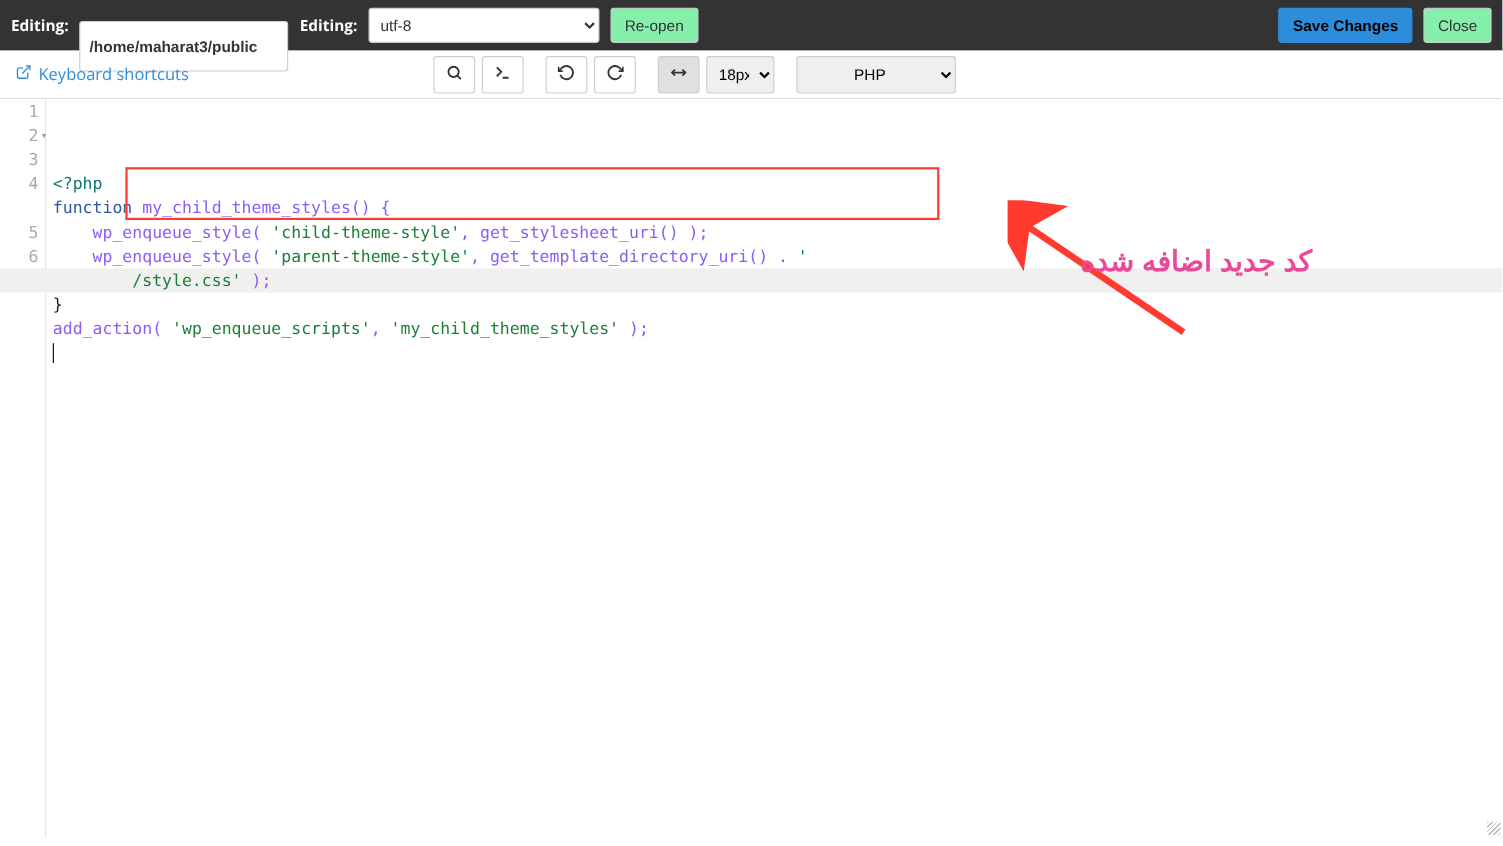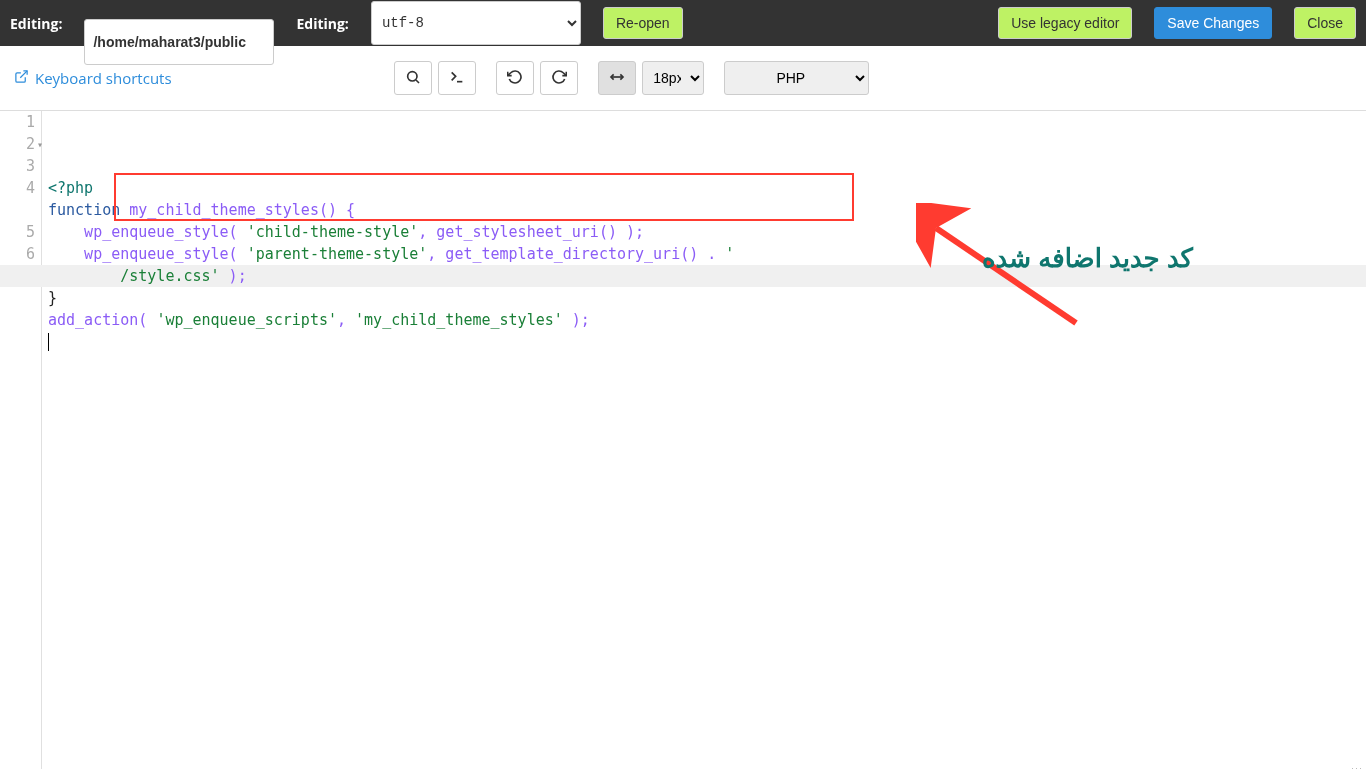--- a/index.html
+++ b/index.html
@@ -6,7 +6,7 @@
 body { font-family: "Open Sans", -apple-system, BlinkMacSystemFont, sans-serif; font-size: 14px; overflow: hidden; width: 1366px; height: 769px; }
 
 
-.topbar { background: #333; height: 46px; display: flex; align-items: center; padding: 0 10px; color: #fff; gap: 22px; }
+.topbar { background: #333; height: 46px; display: flex; align-items: center; padding: 0 10px; color: #fff; gap: 10px; }
 .topbar-label { font-weight: 700; font-size: 14px; }
 .topbar-input { background: #fff; color: #333; border: 1px solid #ccc; border-radius: 3px; padding: 22px 8px; font-size: 14px; height: 32px; margin-top: 37px; }
 .path-input { width: 190px; font-weight: 600; }

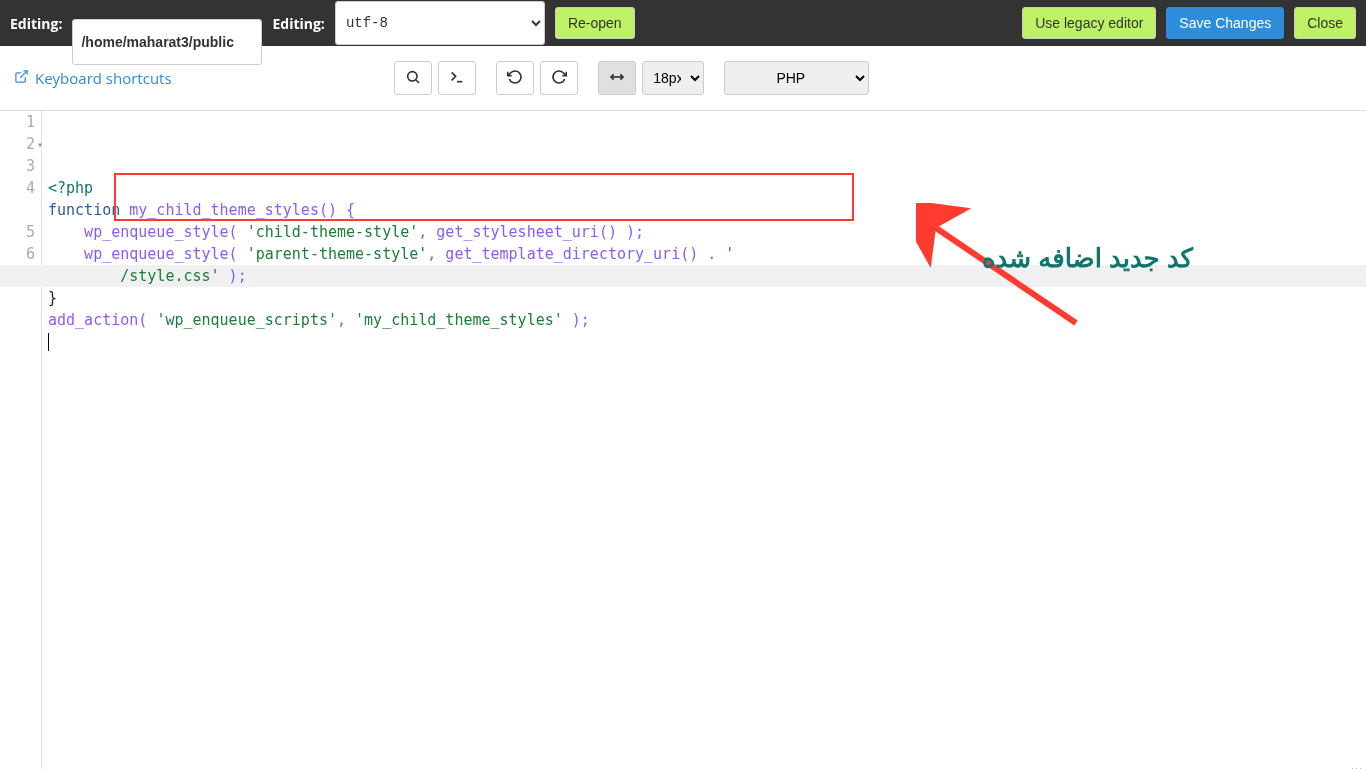--- a/index.html
+++ b/index.html
@@ -10,7 +10,7 @@
 .topbar-label { font-weight: 700; font-size: 14px; }
 .topbar-input { background: #fff; color: #333; border: 1px solid #ccc; border-radius: 3px; padding: 22px 8px; font-size: 14px; height: 32px; margin-top: 37px; }
 .path-input { width: 190px; font-weight: 600; }
-.encoding-select { width: 210px; height: 44px; background: #fff; color: #333; border: 1px solid #ccc; border-radius: 3px; padding: 4px 6px; font-size: 14px; font-family: Liberation Mono, monospace; }
+.encoding-select { width: 210px; height: 32px; background: #fff; color: #333; border: 1px solid #ccc; border-radius: 3px; padding: 4px 6px; font-size: 14px; }
 .btn { background: #bef264; color: #333; border: 1px solid #ccc; border-radius: 3px; padding: 6px 12px; font-size: 14px; cursor: pointer; height: 32px; display: inline-flex; align-items: center; }
 .btn-primary { background: #2e8ddb; color: #ffffff; border-color: #2e8ddb; font-weight: 400; }
 .spacer { flex: 1; }

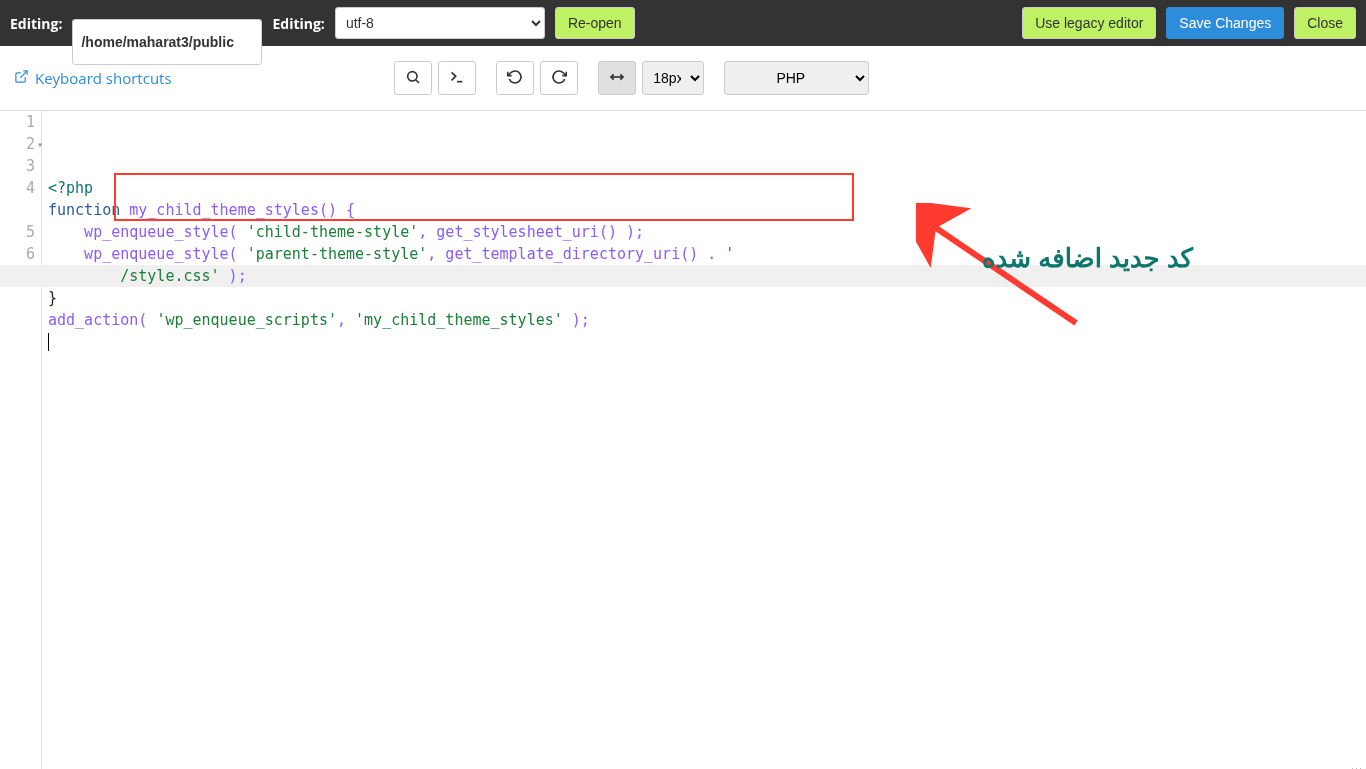--- a/index.html
+++ b/index.html
@@ -11,7 +11,7 @@
 .topbar-input { background: #fff; color: #333; border: 1px solid #ccc; border-radius: 3px; padding: 22px 8px; font-size: 14px; height: 32px; margin-top: 37px; }
 .path-input { width: 190px; font-weight: 600; }
 .encoding-select { width: 210px; height: 32px; background: #fff; color: #333; border: 1px solid #ccc; border-radius: 3px; padding: 4px 6px; font-size: 14px; }
-.btn { background: #bef264; color: #333; border: 1px solid #ccc; border-radius: 3px; padding: 6px 12px; font-size: 14px; cursor: pointer; height: 32px; display: inline-flex; align-items: center; }
+.btn { background: #86efac; color: #333; border: 1px solid #ccc; border-radius: 3px; padding: 6px 12px; font-size: 14px; cursor: pointer; height: 32px; display: inline-flex; align-items: center; }
 .btn-primary { background: #2e8ddb; color: #ffffff; border-color: #2e8ddb; font-weight: 400; }
 .spacer { flex: 1; }
 

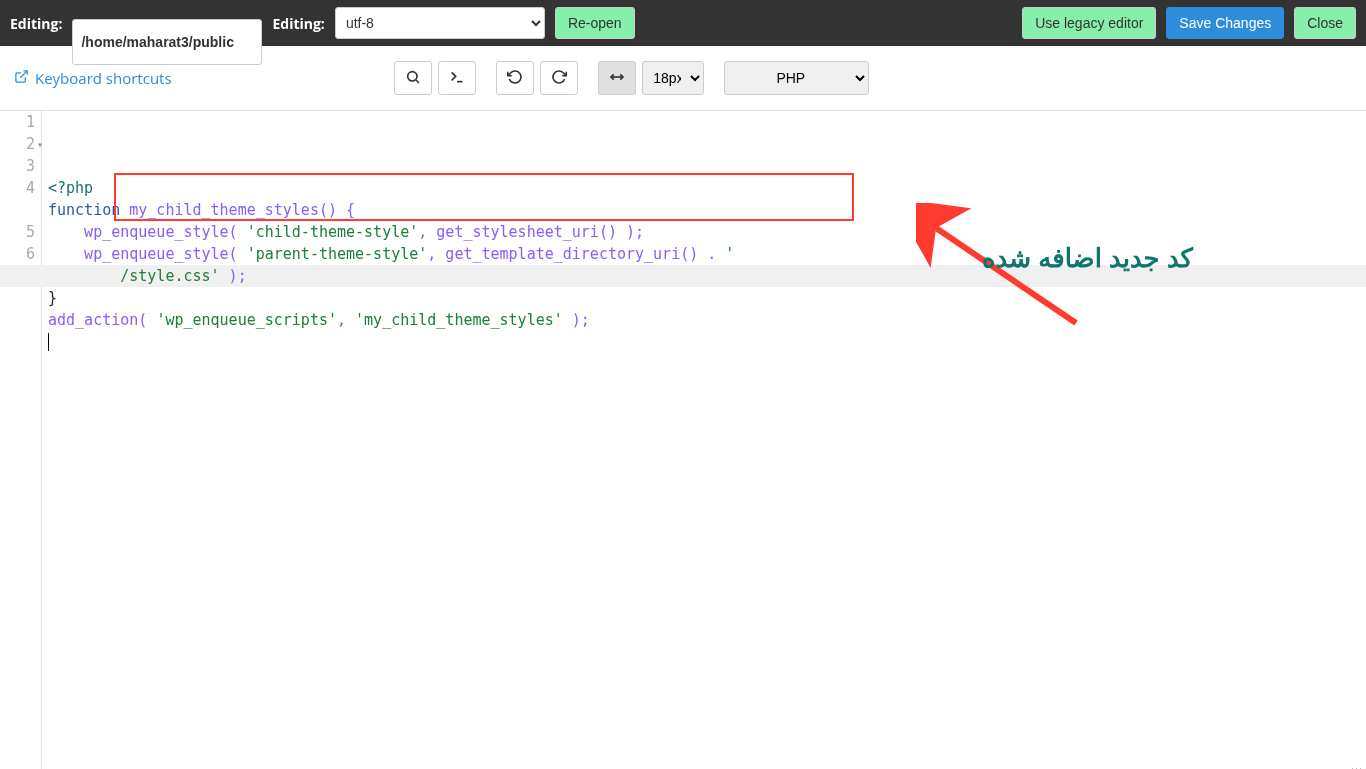--- a/index.html
+++ b/index.html
@@ -60,7 +60,6 @@
   </select>
   <button class="btn">Re-open</button>
   <div class="spacer"></div>
-  <button class="btn">Use legacy editor</button>
   <button class="btn btn-primary">Save Changes</button>
   <button class="btn">Close</button>
 </div>

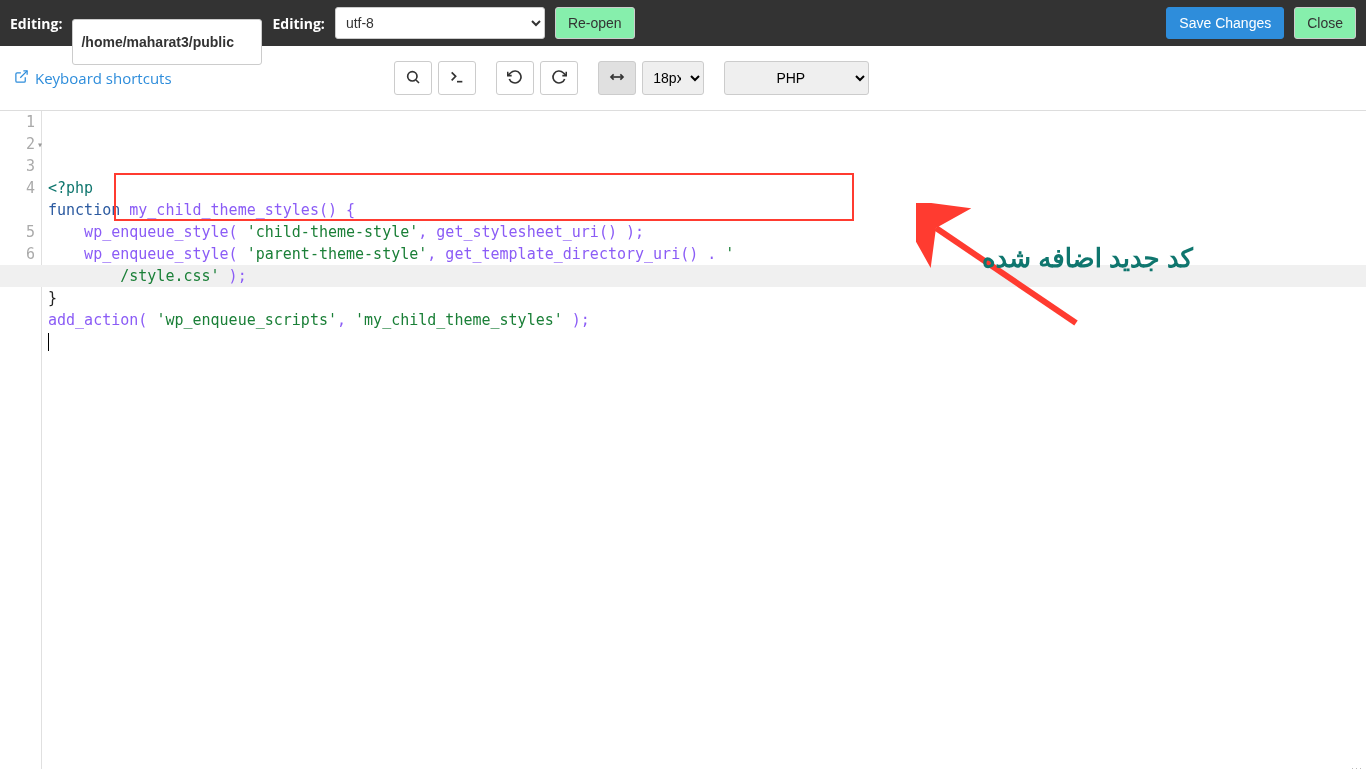--- a/index.html
+++ b/index.html
@@ -12,7 +12,7 @@
 .path-input { width: 190px; font-weight: 600; }
 .encoding-select { width: 210px; height: 32px; background: #fff; color: #333; border: 1px solid #ccc; border-radius: 3px; padding: 4px 6px; font-size: 14px; }
 .btn { background: #86efac; color: #333; border: 1px solid #ccc; border-radius: 3px; padding: 6px 12px; font-size: 14px; cursor: pointer; height: 32px; display: inline-flex; align-items: center; }
-.btn-primary { background: #2e8ddb; color: #ffffff; border-color: #2e8ddb; font-weight: 400; }
+.btn-primary { background: #2e8ddb; color: #000000; border-color: #2e8ddb; font-weight: 700; }
 .spacer { flex: 1; }
 
 

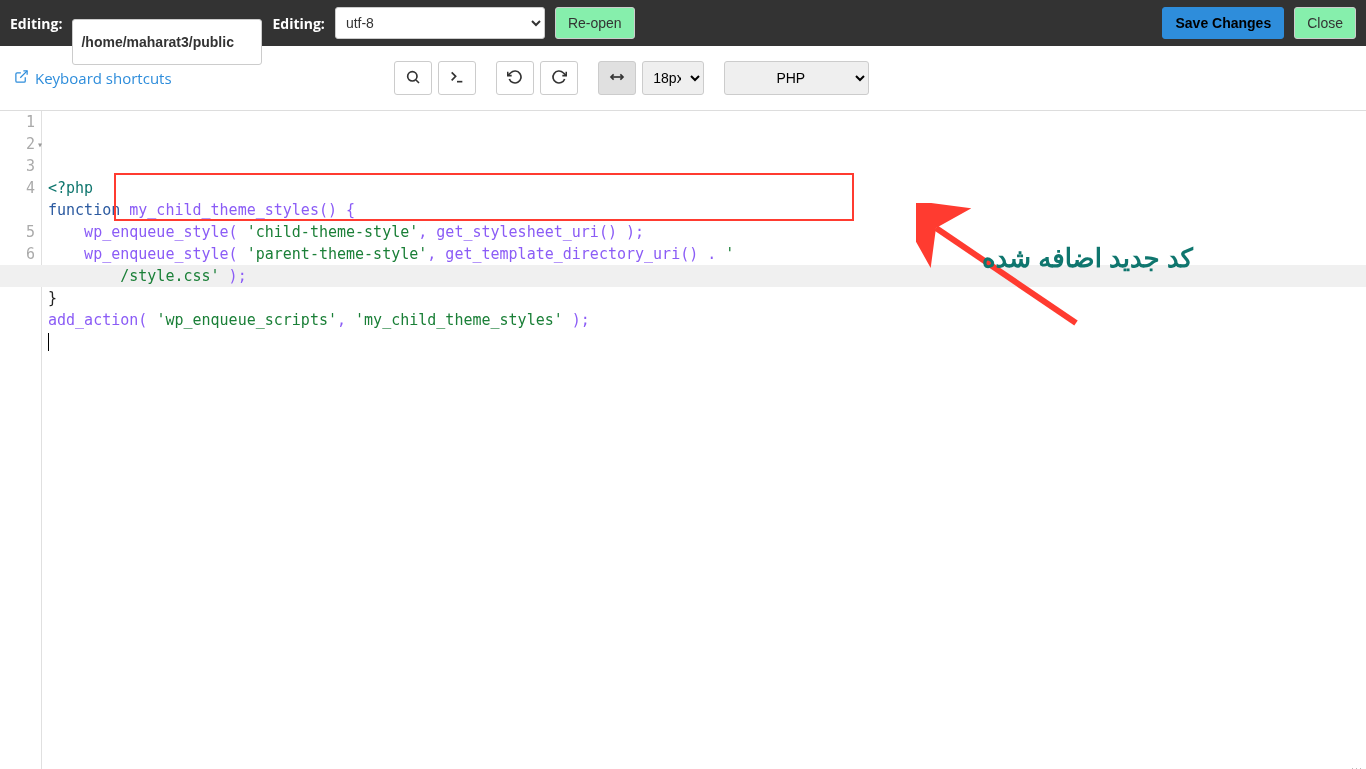--- a/index.html
+++ b/index.html
@@ -16,7 +16,7 @@
 .spacer { flex: 1; }
 
 
-.subbar { height: 65px; display: flex; align-items: center; padding: 0 14px; border-bottom: 1px solid #ddd; background: #fff; }
+.subbar { height: 44px; display: flex; align-items: center; padding: 0 14px; border-bottom: 1px solid #ddd; background: #fff; }
 .kb-link { color: #2e8ddb; text-decoration: none; font-size: 15px; display: flex; align-items: center; gap: 6px; }
 .subbar-center { flex:1; display:flex; justify-content:center; align-items:center; gap:6px; }
 .iconbtn { width: 38px; height: 34px; border: 1px solid #ccc; background: #fff; border-radius: 3px; display: inline-flex; align-items: center; justify-content: center; cursor: pointer; color:#333; }

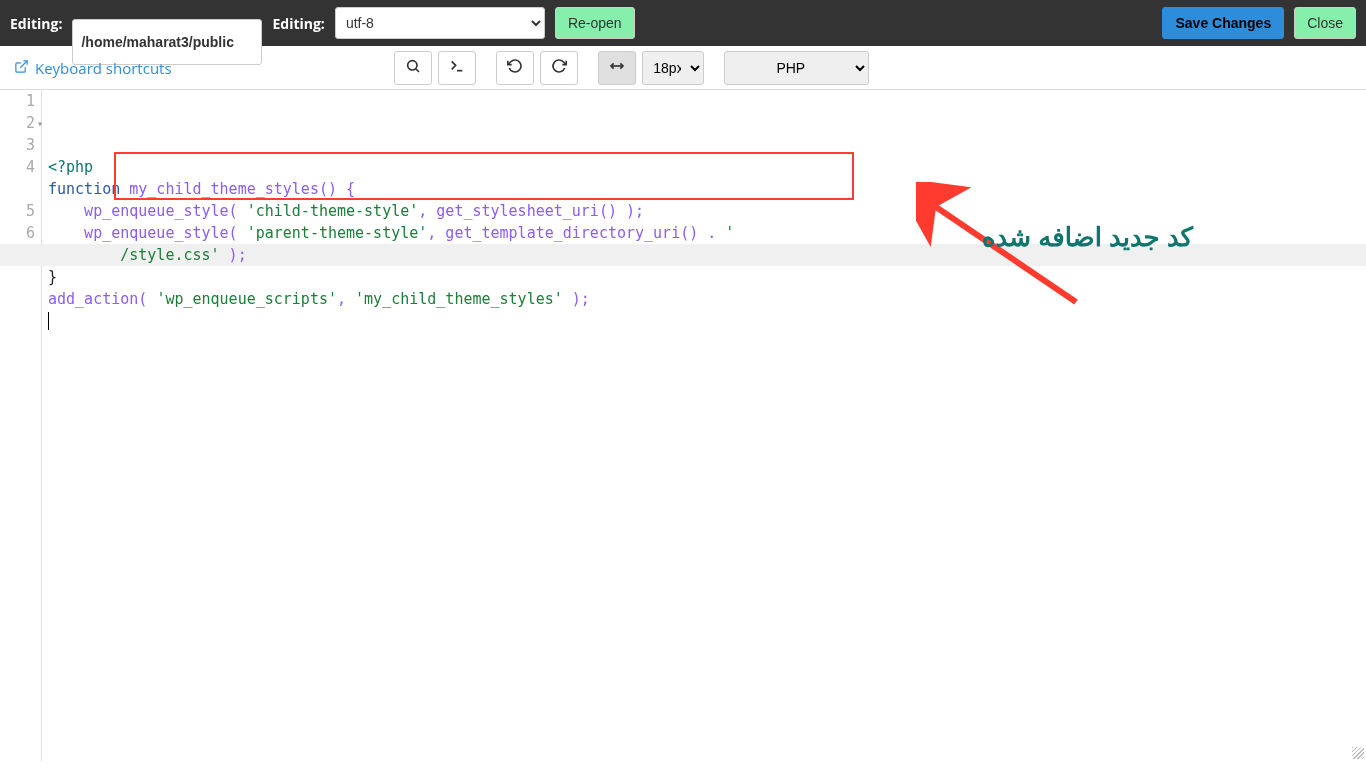--- a/index.html
+++ b/index.html
@@ -42,7 +42,7 @@
 
 .hl-box { position: absolute; border: 2px solid #ff3b30; left: 72px; top: 62px; width: 740px; height: 48px; z-index: 5; pointer-events:none; }
 .arrow-wrap { position:absolute; left: 820px; top: 70px; z-index:6; pointer-events:none; }
-.annotation { position:absolute; left: 940px; top: 136px; font-family: Tahoma, Arial, sans-serif; font-size: 26px; font-weight: 700; color: #0f766e; direction: rtl; z-index:6; }
+.annotation { position:absolute; left: 940px; top: 136px; font-family: Tahoma, Arial, sans-serif; font-size: 26px; font-weight: 700; color: #ec4899; direction: rtl; z-index:6; }
 
 .cursor { display:inline-block; width:1px; height:18px; background:#000; vertical-align:middle; position:relative; top:-1px; }
 

